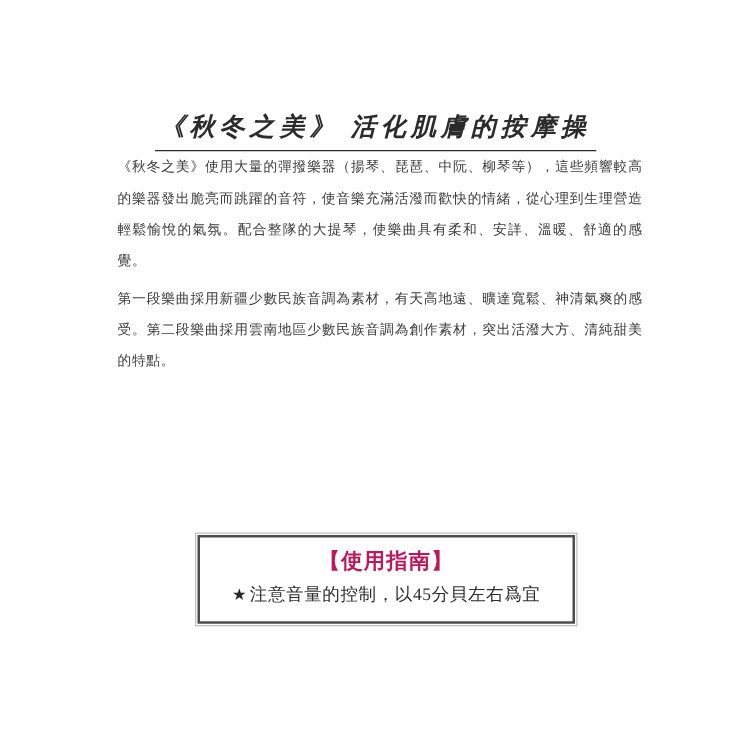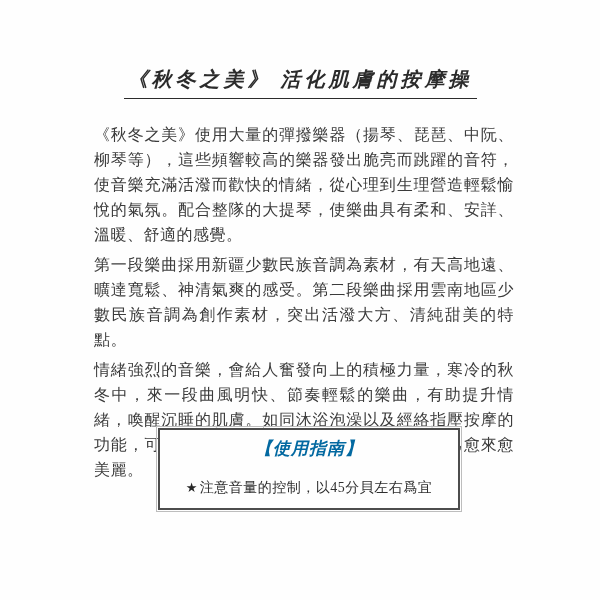--- a/index.html
+++ b/index.html
@@ -17,7 +17,7 @@
     color: #3b3b3b;
   }
   .doc-title-wrap {
-    padding-top: 66px;
+    padding-top: 88px;
     text-align: center;
   }
   .doc-title {

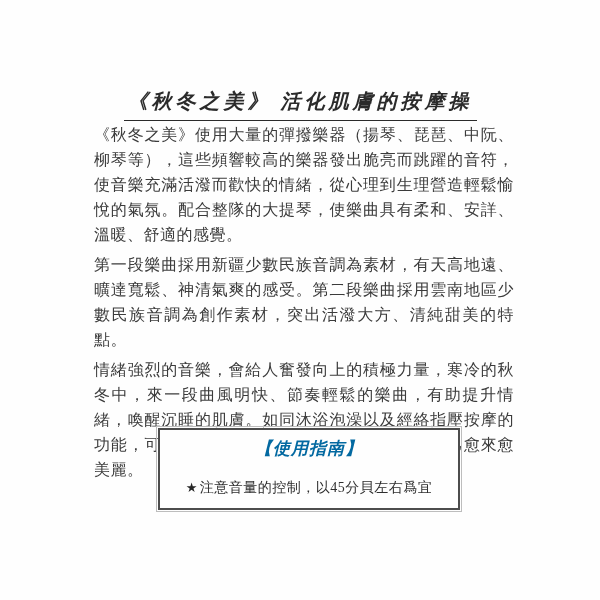--- a/index.html
+++ b/index.html
@@ -37,7 +37,7 @@
     left: 94px;
     top: 122px;
     width: 420px;
-    font-size: 16px;
+    font-size: 11px;
     line-height: 25px;
     letter-spacing: 0.5px;
     text-align: justify;

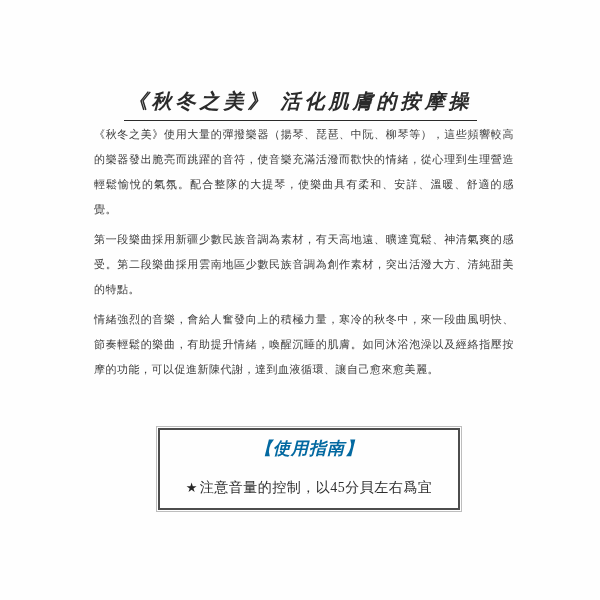--- a/index.html
+++ b/index.html
@@ -95,7 +95,6 @@
   <div class="body-text">
     <p>《秋冬之美》使用大量的彈撥樂器（揚琴、琵琶、中阮、柳琴等），這些頻響較高的樂器發出脆亮而跳躍的音符，使音樂充滿活潑而歡快的情緒，從心理到生理營造輕鬆愉悅的氣氛。配合整隊的大提琴，使樂曲具有柔和、安詳、溫暖、舒適的感覺。</p>
     <p>第一段樂曲採用新疆少數民族音調為素材，有天高地遠、曠達寬鬆、神清氣爽的感受。第二段樂曲採用雲南地區少數民族音調為創作素材，突出活潑大方、清純甜美的特點。</p>
-    <p>情緒強烈的音樂，會給人奮發向上的積極力量，寒冷的秋冬中，來一段曲風明快、節奏輕鬆的樂曲，有助提升情緒，喚醒沉睡的肌膚。如同沐浴泡澡以及經絡指壓按摩的功能，可以促進新陳代謝，達到血液循環、讓自己愈來愈美麗。</p>
   </div>
 
   <div class="guide-box">

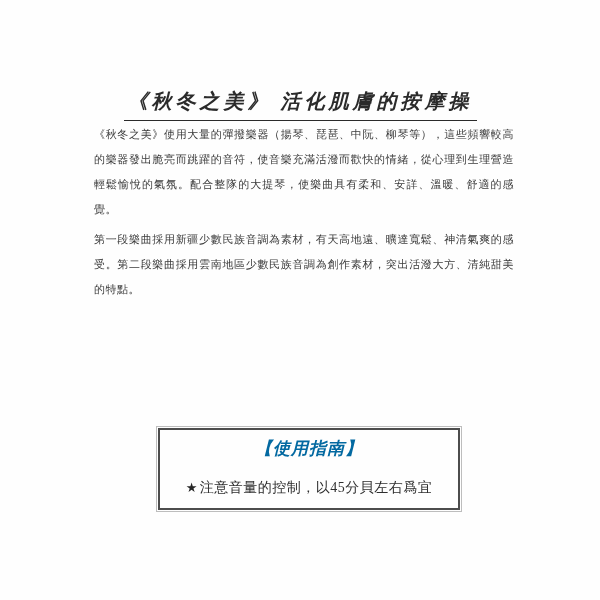--- a/index.html
+++ b/index.html
@@ -66,9 +66,8 @@
     font-size: 17px;
     font-weight: 600;
     letter-spacing: 1px;
-    margin-bottom: 16px;
-    color: #0369a1;
-    font-style: italic;
+    margin-bottom: 4px;
+    color: #be185d;
   }
   .guide-item {
     font-size: 14px;

